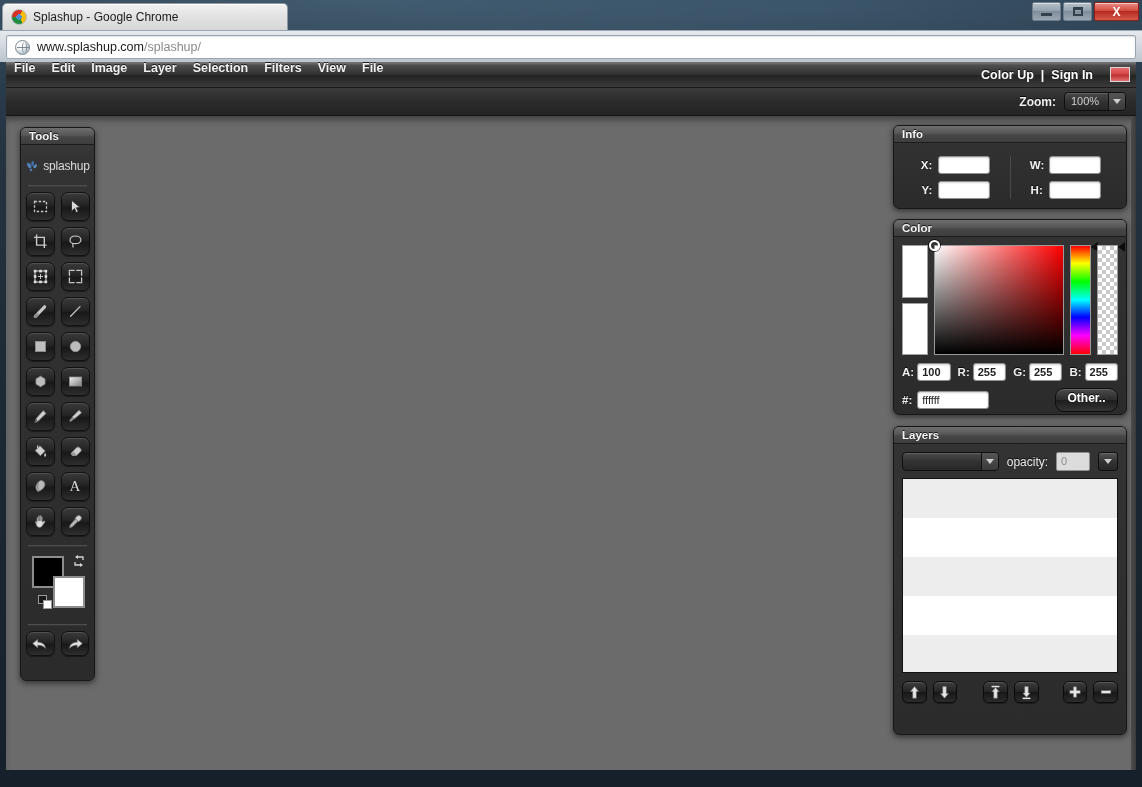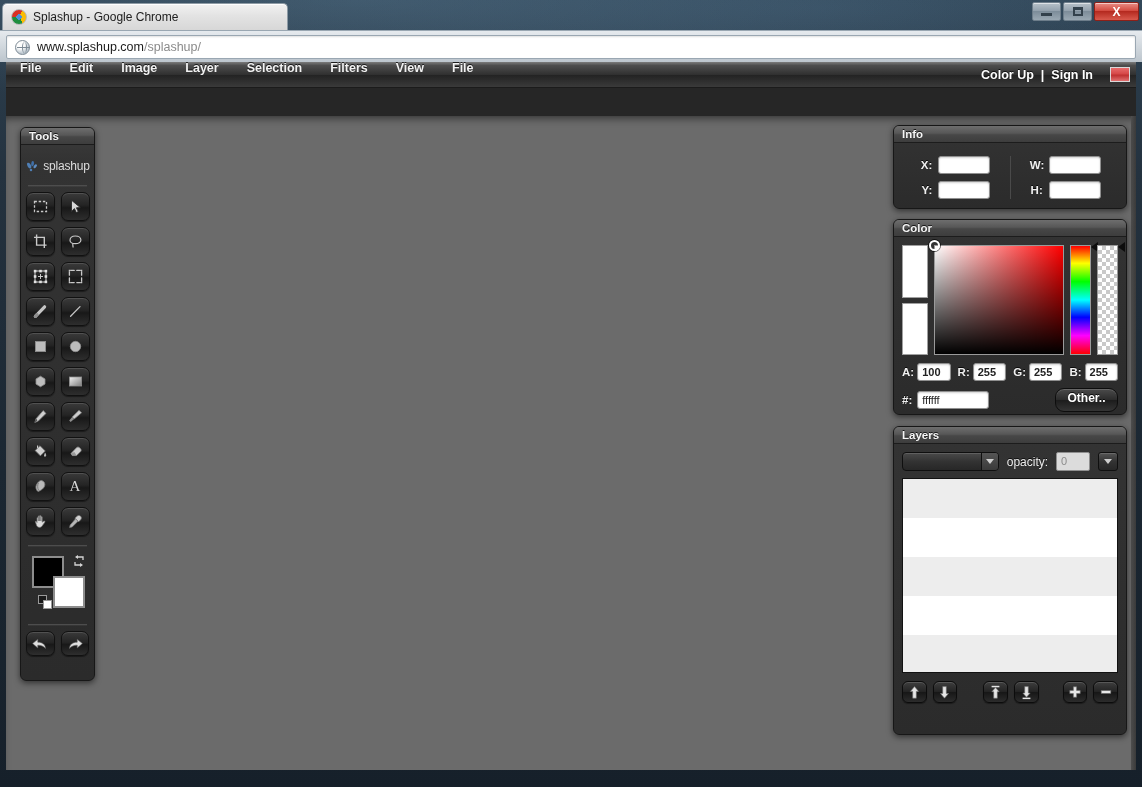--- a/index.html
+++ b/index.html
@@ -116,7 +116,7 @@
   }
   .menu-item {
     font-size: 12.5px; font-weight: bold; color: #f2f2f2;
-    padding: 0 14px; line-height: 25px; height: 37px;
+    padding: 0 8px; line-height: 25px; height: 37px;
     text-shadow: 0 -1px 0 rgba(0,0,0,.75);
     cursor: default; white-space: nowrap;
   }

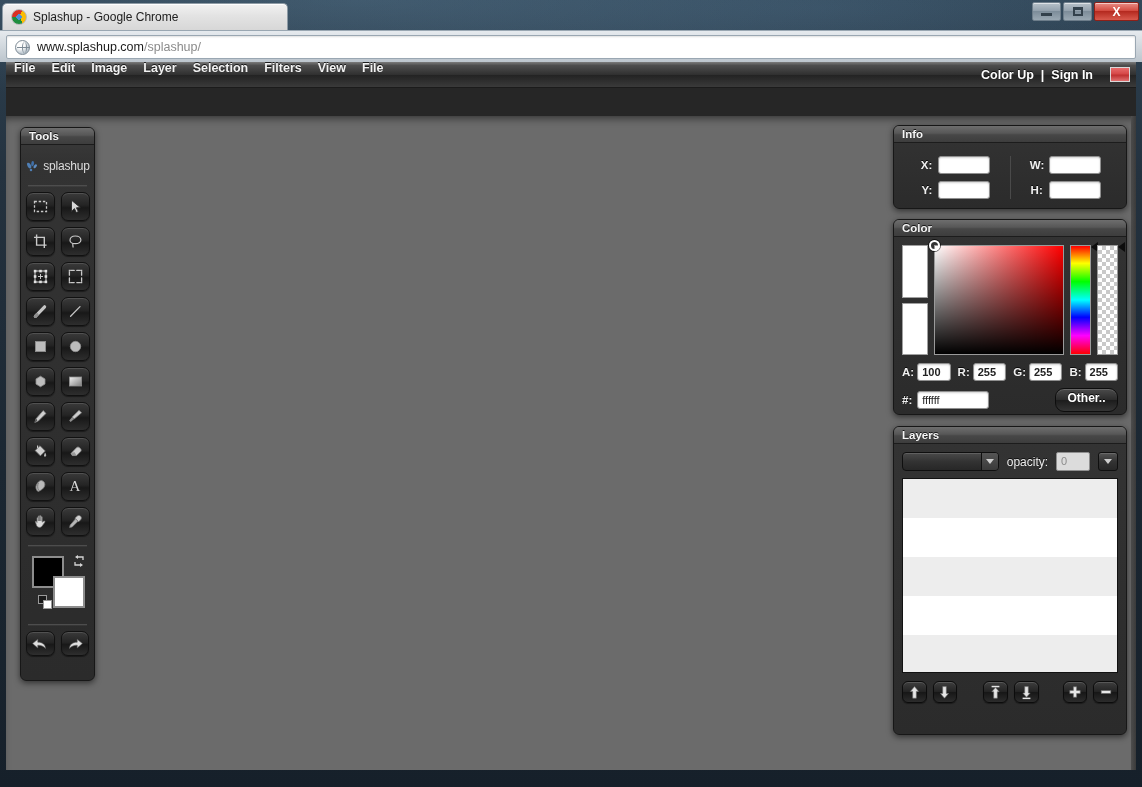--- a/index.html
+++ b/index.html
@@ -427,6 +427,15 @@
       <div class="flag-btn"></div>
     </div>
 
+    <div class="zoombar">
+      <span class="zoom-label">Zoom:</span>
+      <div class="zoom-select">
+        <span class="zoom-value">100%</span>
+        <span class="zoom-arrow">
+          <i class="caret-down"></i>
+        </span>
+      </div>
+    </div>
 
     <div class="workspace">
       <div class="ws-scrollbar"></div>

